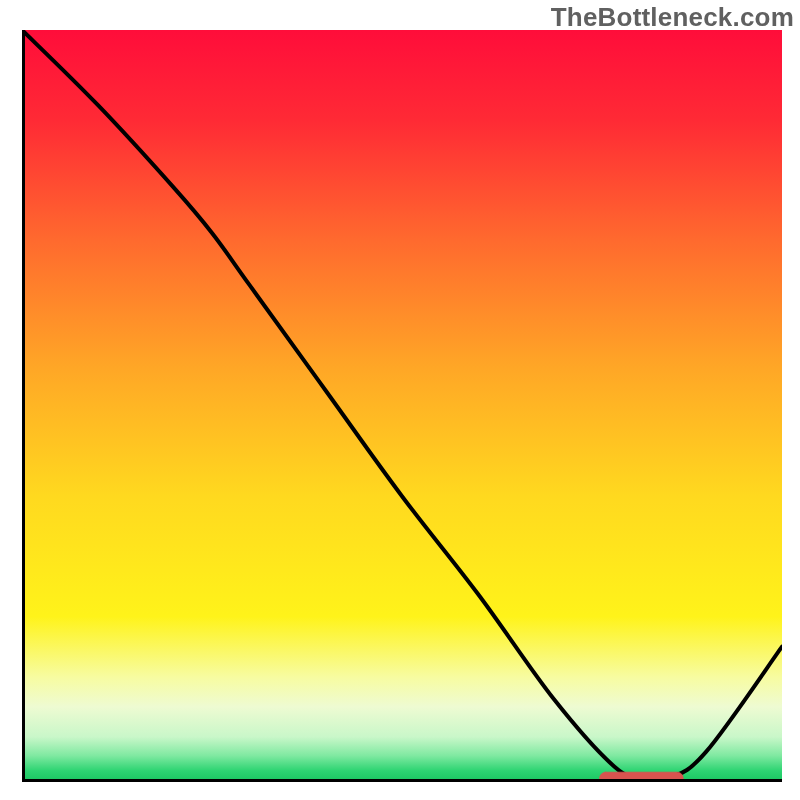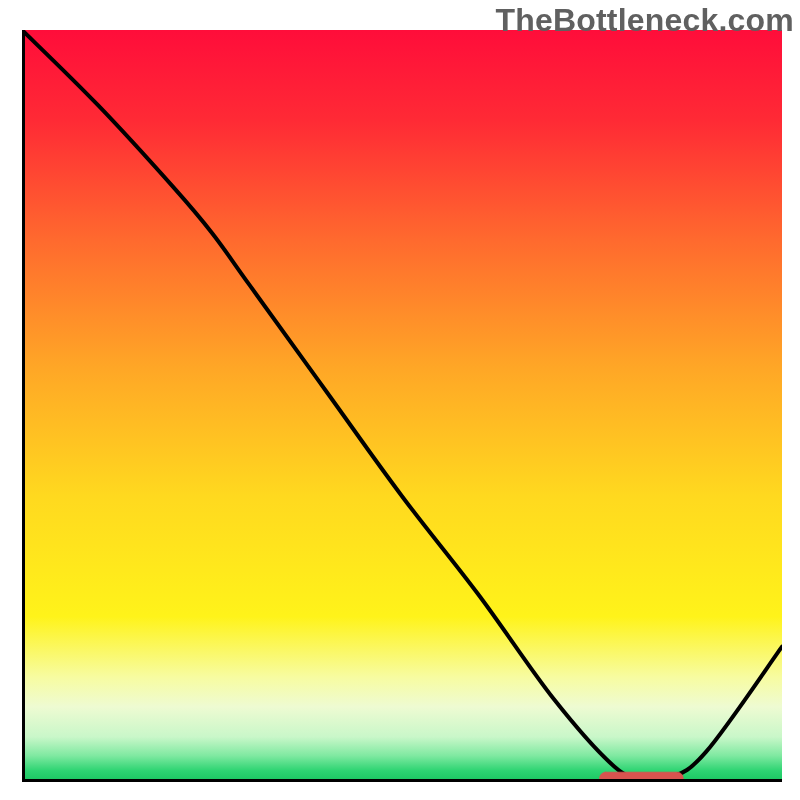--- a/index.html
+++ b/index.html
@@ -20,7 +20,7 @@
     position: absolute;
     top: 2px;
     right: 6px;
-    font-size: 32px;
+    font-size: 26px;
     font-weight: 600;
     color: #606060;
     letter-spacing: 0.2px;

